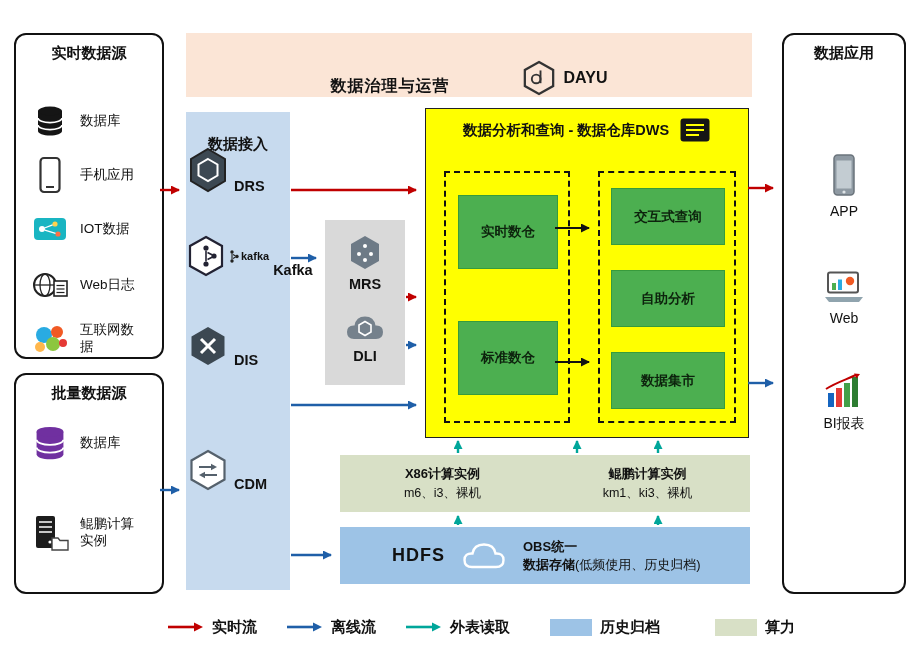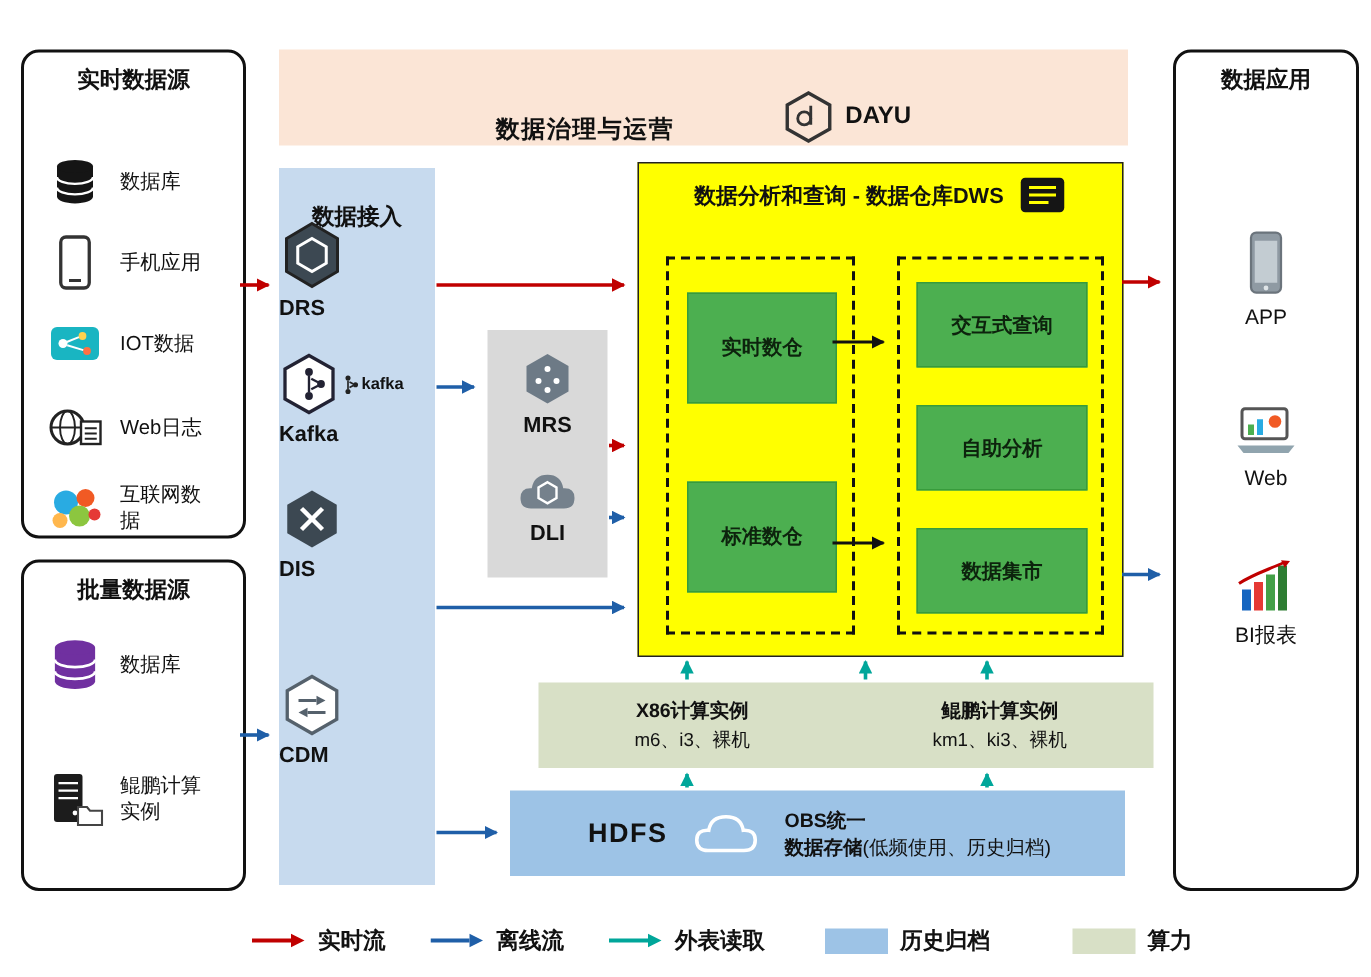--- a/index.html
+++ b/index.html
@@ -29,7 +29,7 @@
   
   .ingest{position:absolute;left:186px;top:112px;width:104px;height:478px;background:#c7daee;}
   .ingest .panel-title{font-size:15px;margin-top:14px;}
-  .ing-item{position:absolute;left:0;right:0;display:flex;flex-direction:column;align-items:flex-start;gap:4px;}
+  .ing-item{position:absolute;left:0;right:0;display:flex;flex-direction:row;align-items:flex-end;gap:4px;}
   .ing-label{font-weight:bold;font-size:14.5px;}
   .kafka-row{display:flex;align-items:center;gap:3px;}
   .kafka-word{display:flex;align-items:center;gap:2px;font-weight:bold;font-size:11px;}

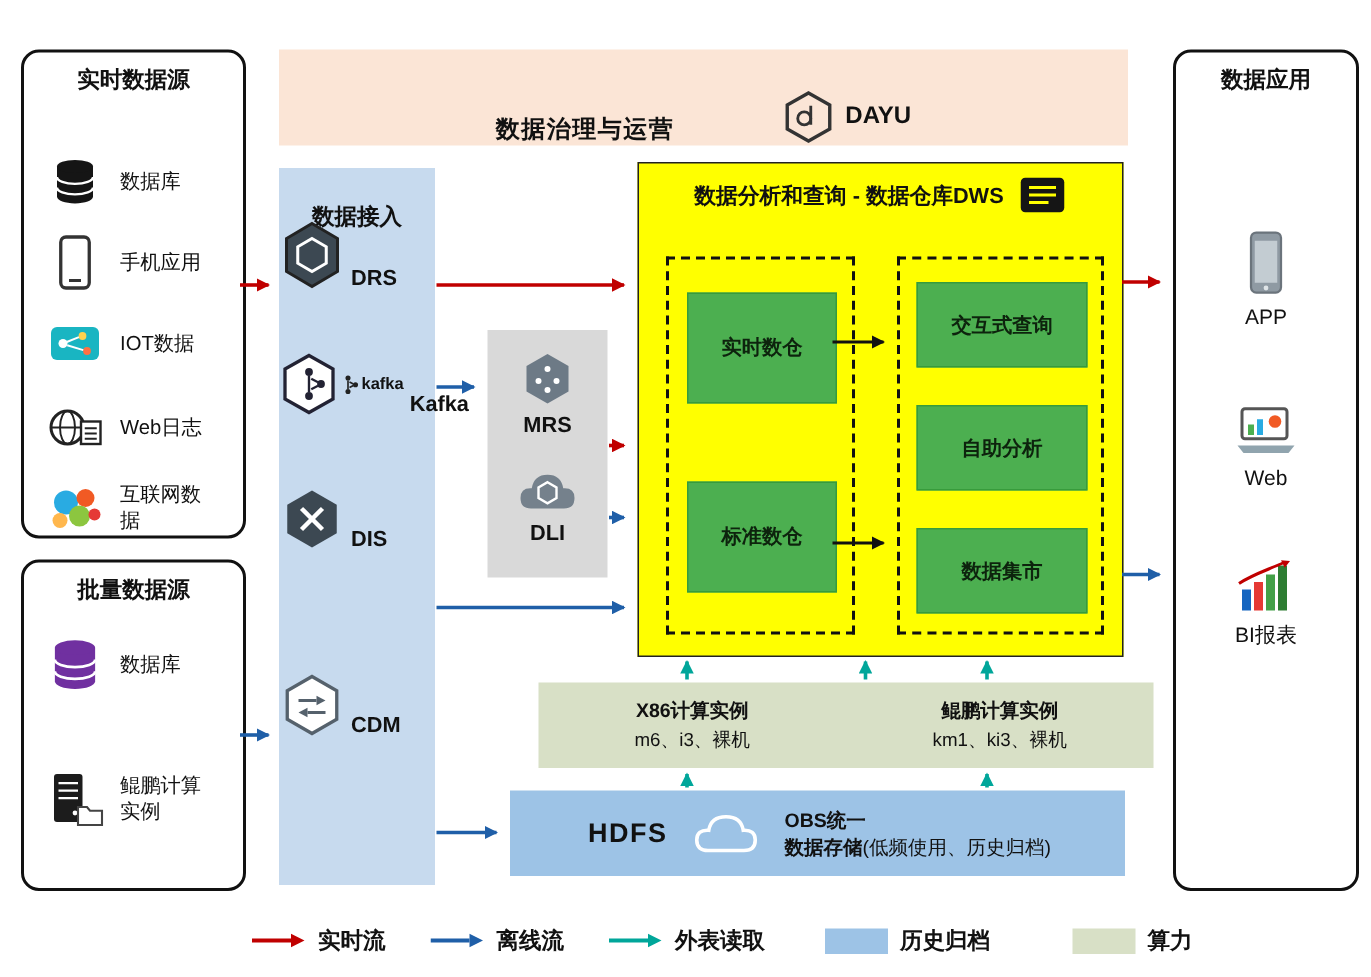--- a/index.html
+++ b/index.html
@@ -52,7 +52,7 @@
   .svc{left:11px;width:112px;height:55px;}
 
   
-  .compute-box{position:absolute;left:340px;top:455px;width:410px;height:57px;background:#d8e0c6;display:flex;margin-left:19px;}
+  .compute-box{position:absolute;left:340px;top:455px;width:410px;height:57px;background:#d8e0c6;display:flex;}
   .compute-col{flex:1;display:flex;flex-direction:column;align-items:center;justify-content:center;gap:2px;}
   .compute-title{font-weight:bold;font-size:13px;}
   .compute-sub{font-size:12.5px;}

